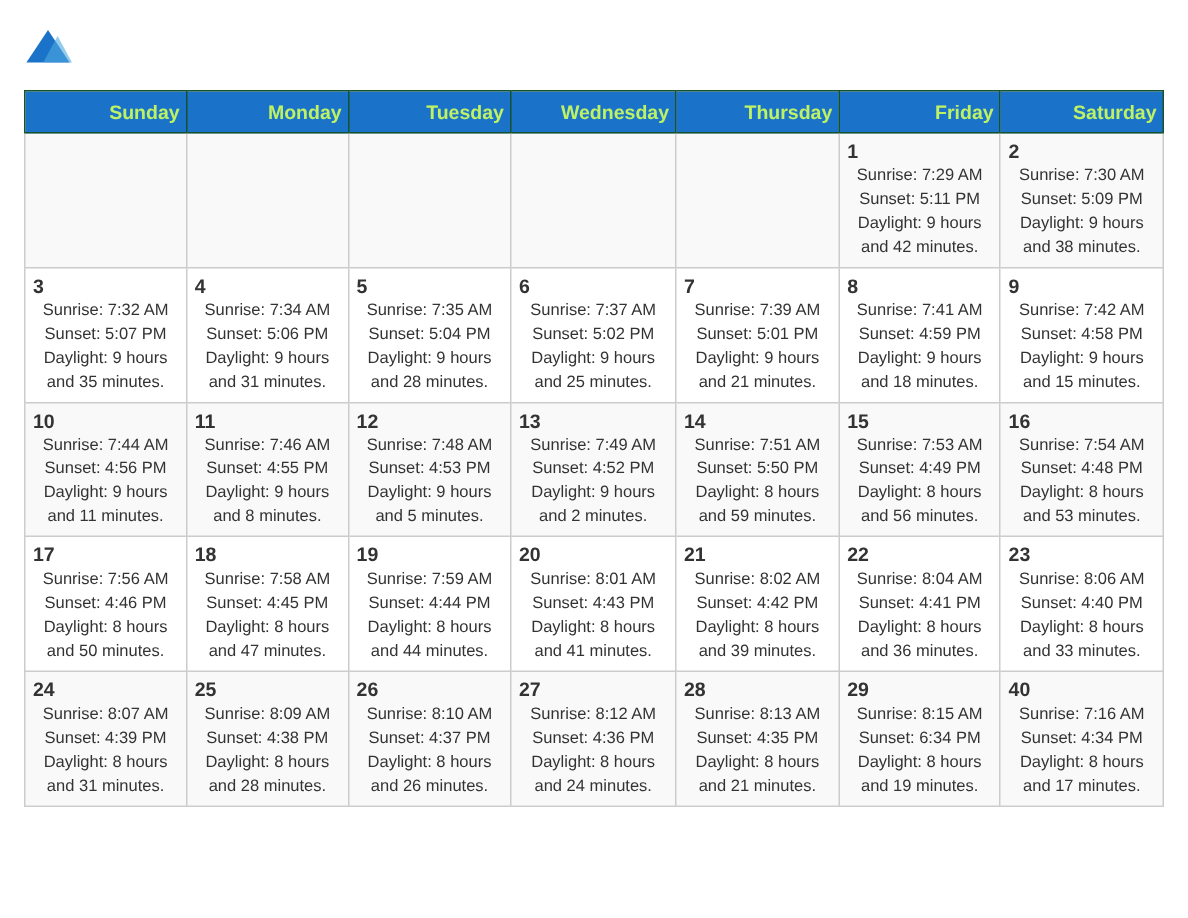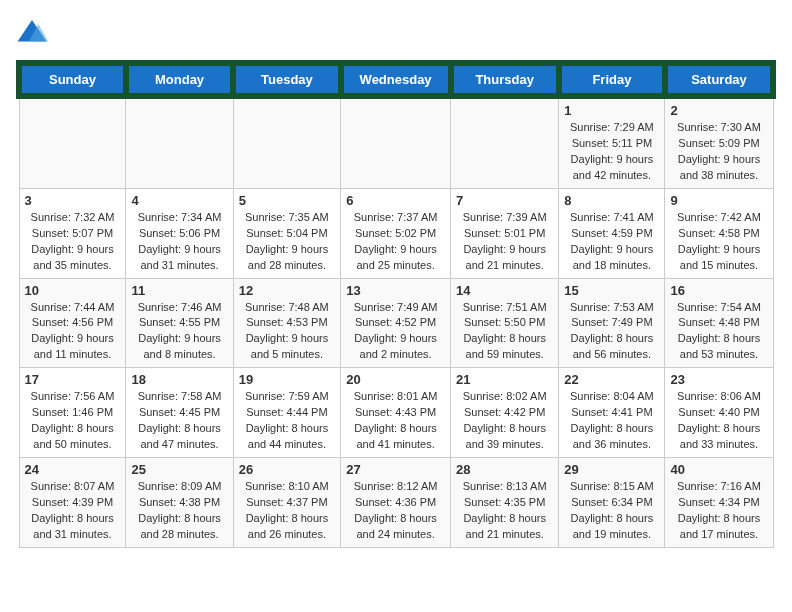--- a/index.html
+++ b/index.html
@@ -58,12 +58,12 @@
     }
     thead tr th {
       background-color: #1a73c9;
-      color: #ffffff;
+      color: #bef264;
       font-size: 13px;
       font-weight: bold;
       padding: 6px 4px;
-      text-align: center;
-      border: 6px solid #14532d;
+      text-align: right;
+      border: 1px solid #14532d;
     }
     tbody tr td {
       border: 1px solid #ccc;

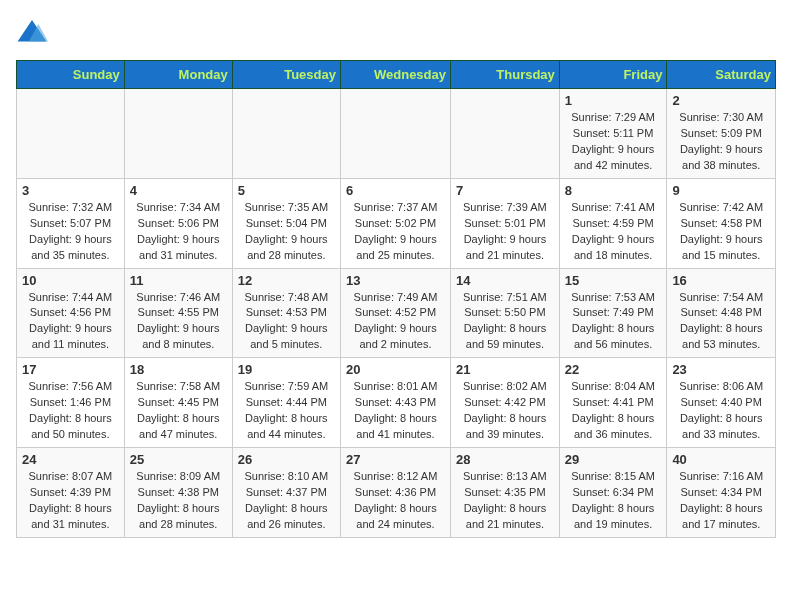--- a/index.html
+++ b/index.html
@@ -224,7 +224,7 @@
         <td>
           <span class="day-number">15</span>
           <div class="day-info">Sunrise: 7:53 AM
-Sunset: 7:49 PM
+Sunset: 4:49 PM
 Daylight: 8 hours and 56 minutes.</div>
         </td>
         <td>

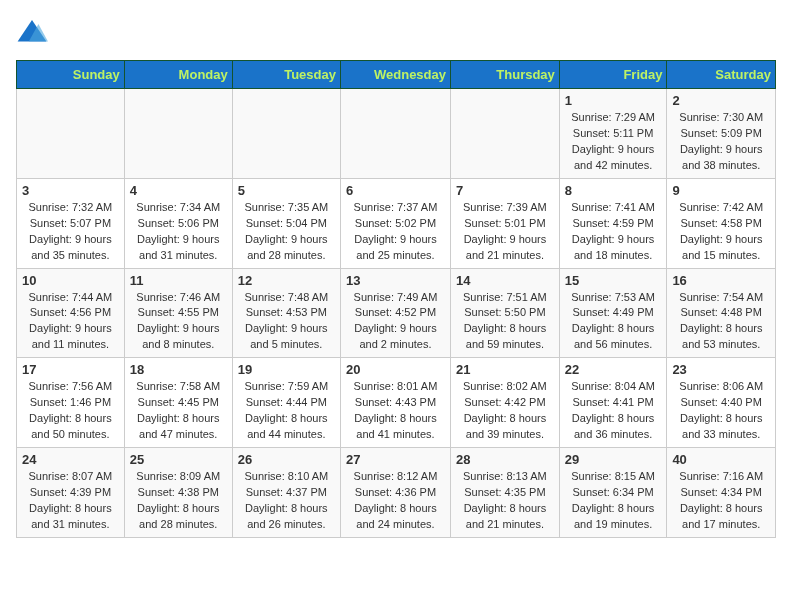--- a/index.html
+++ b/index.html
@@ -238,7 +238,7 @@
         <td>
           <span class="day-number">17</span>
           <div class="day-info">Sunrise: 7:56 AM
-Sunset: 1:46 PM
+Sunset: 4:46 PM
 Daylight: 8 hours and 50 minutes.</div>
         </td>
         <td>

